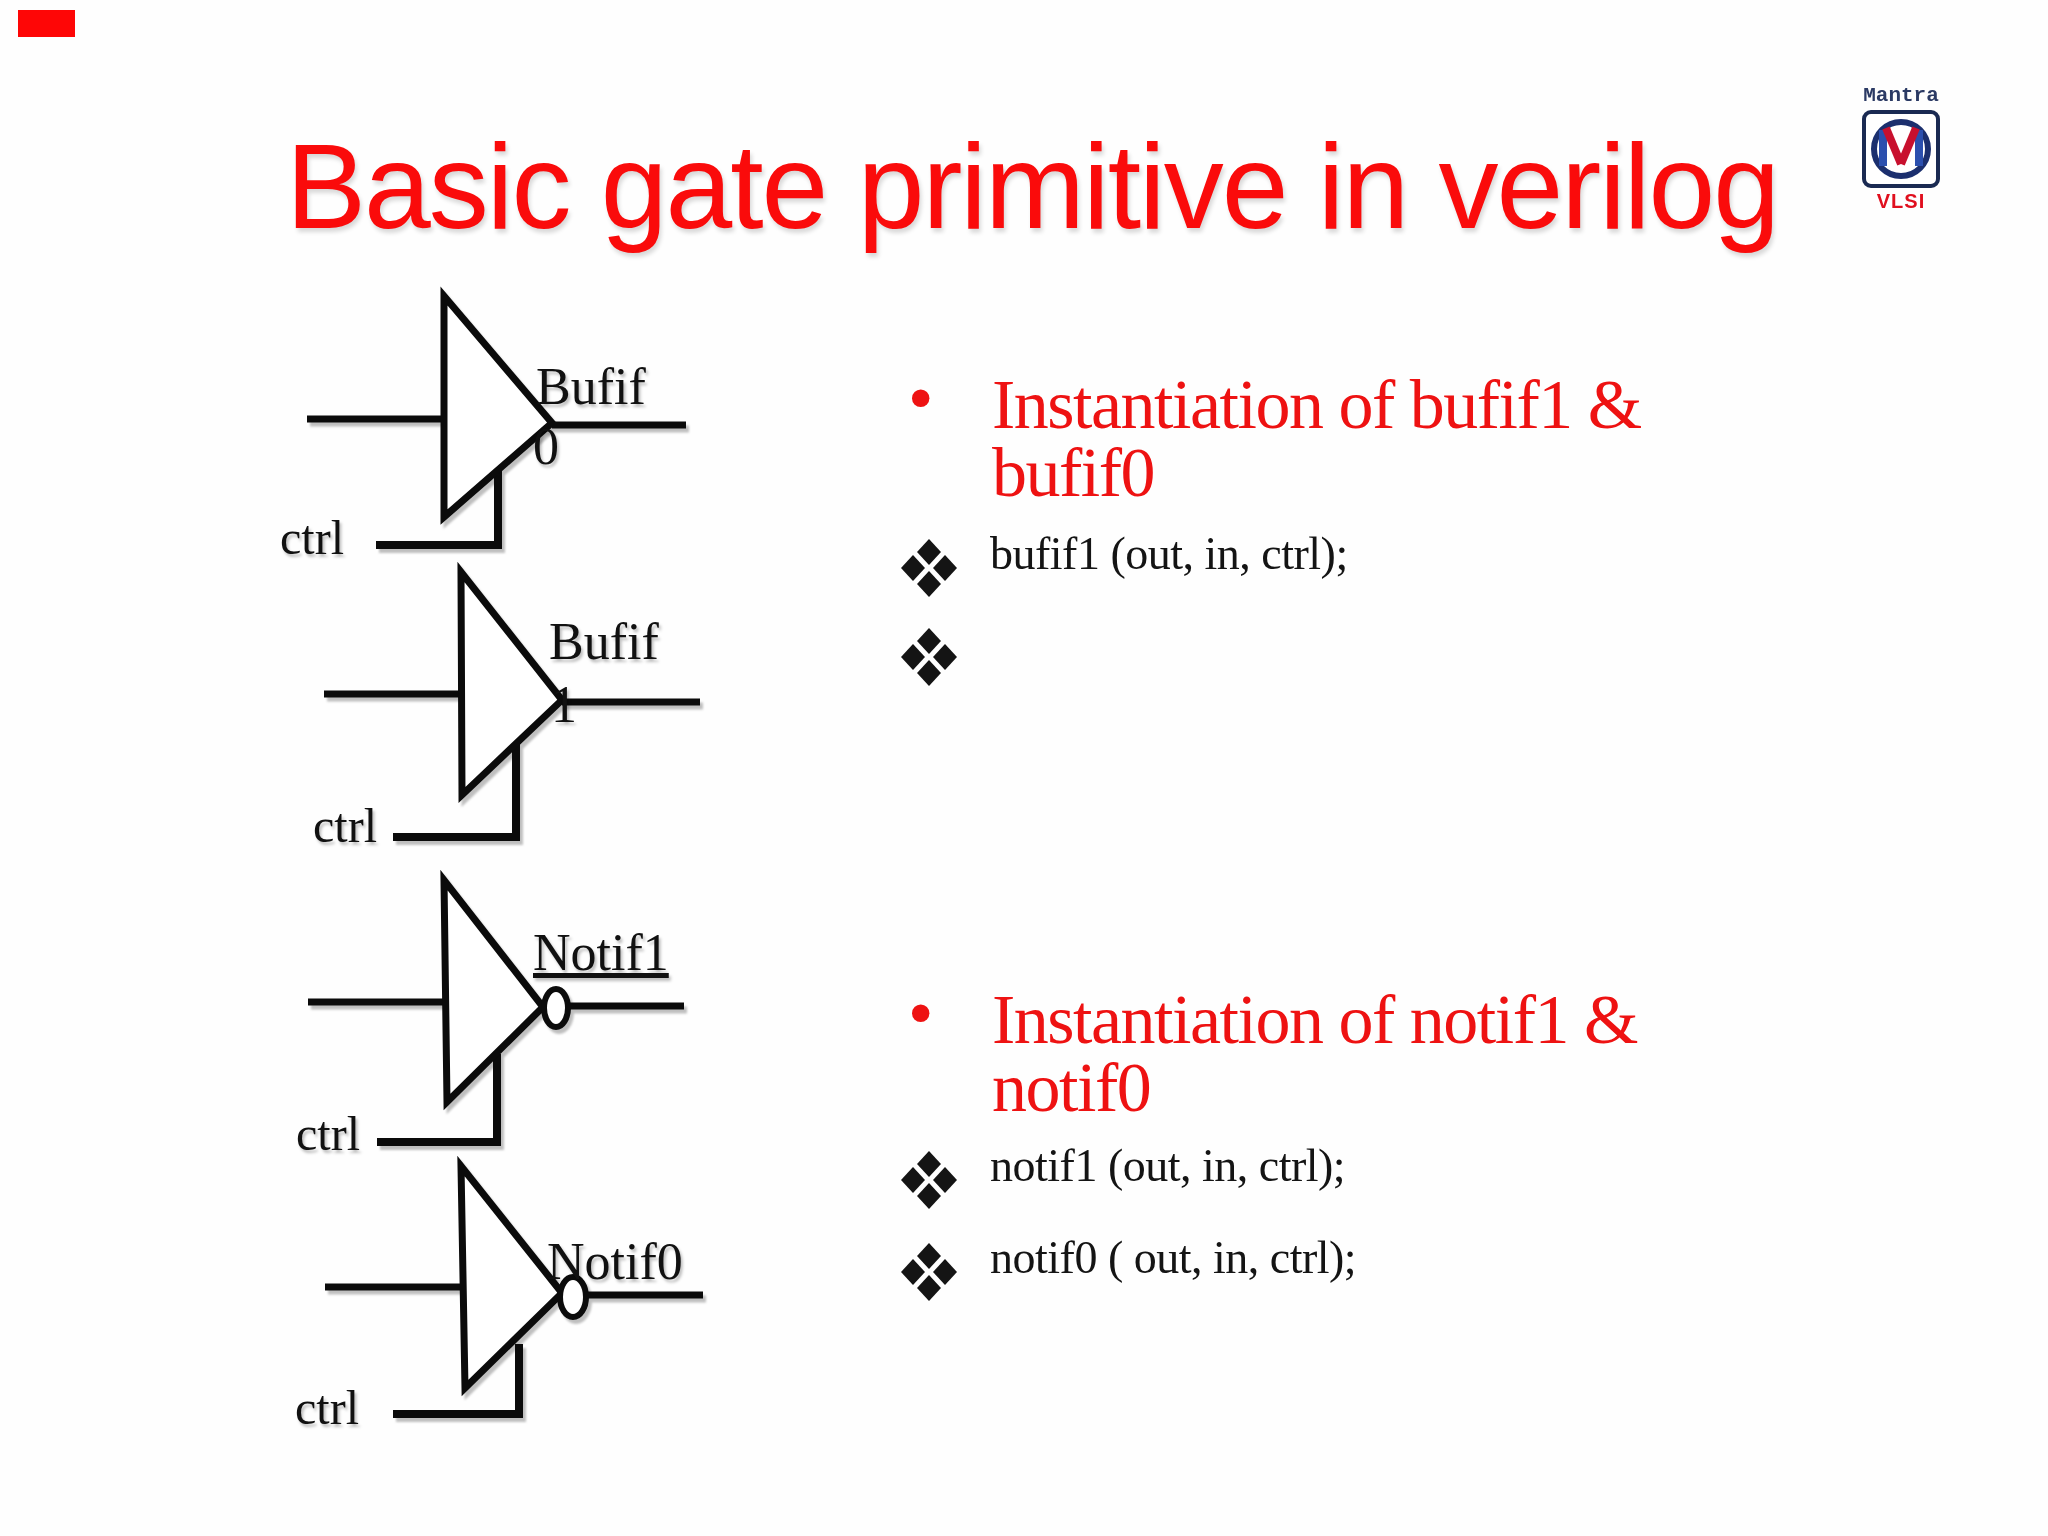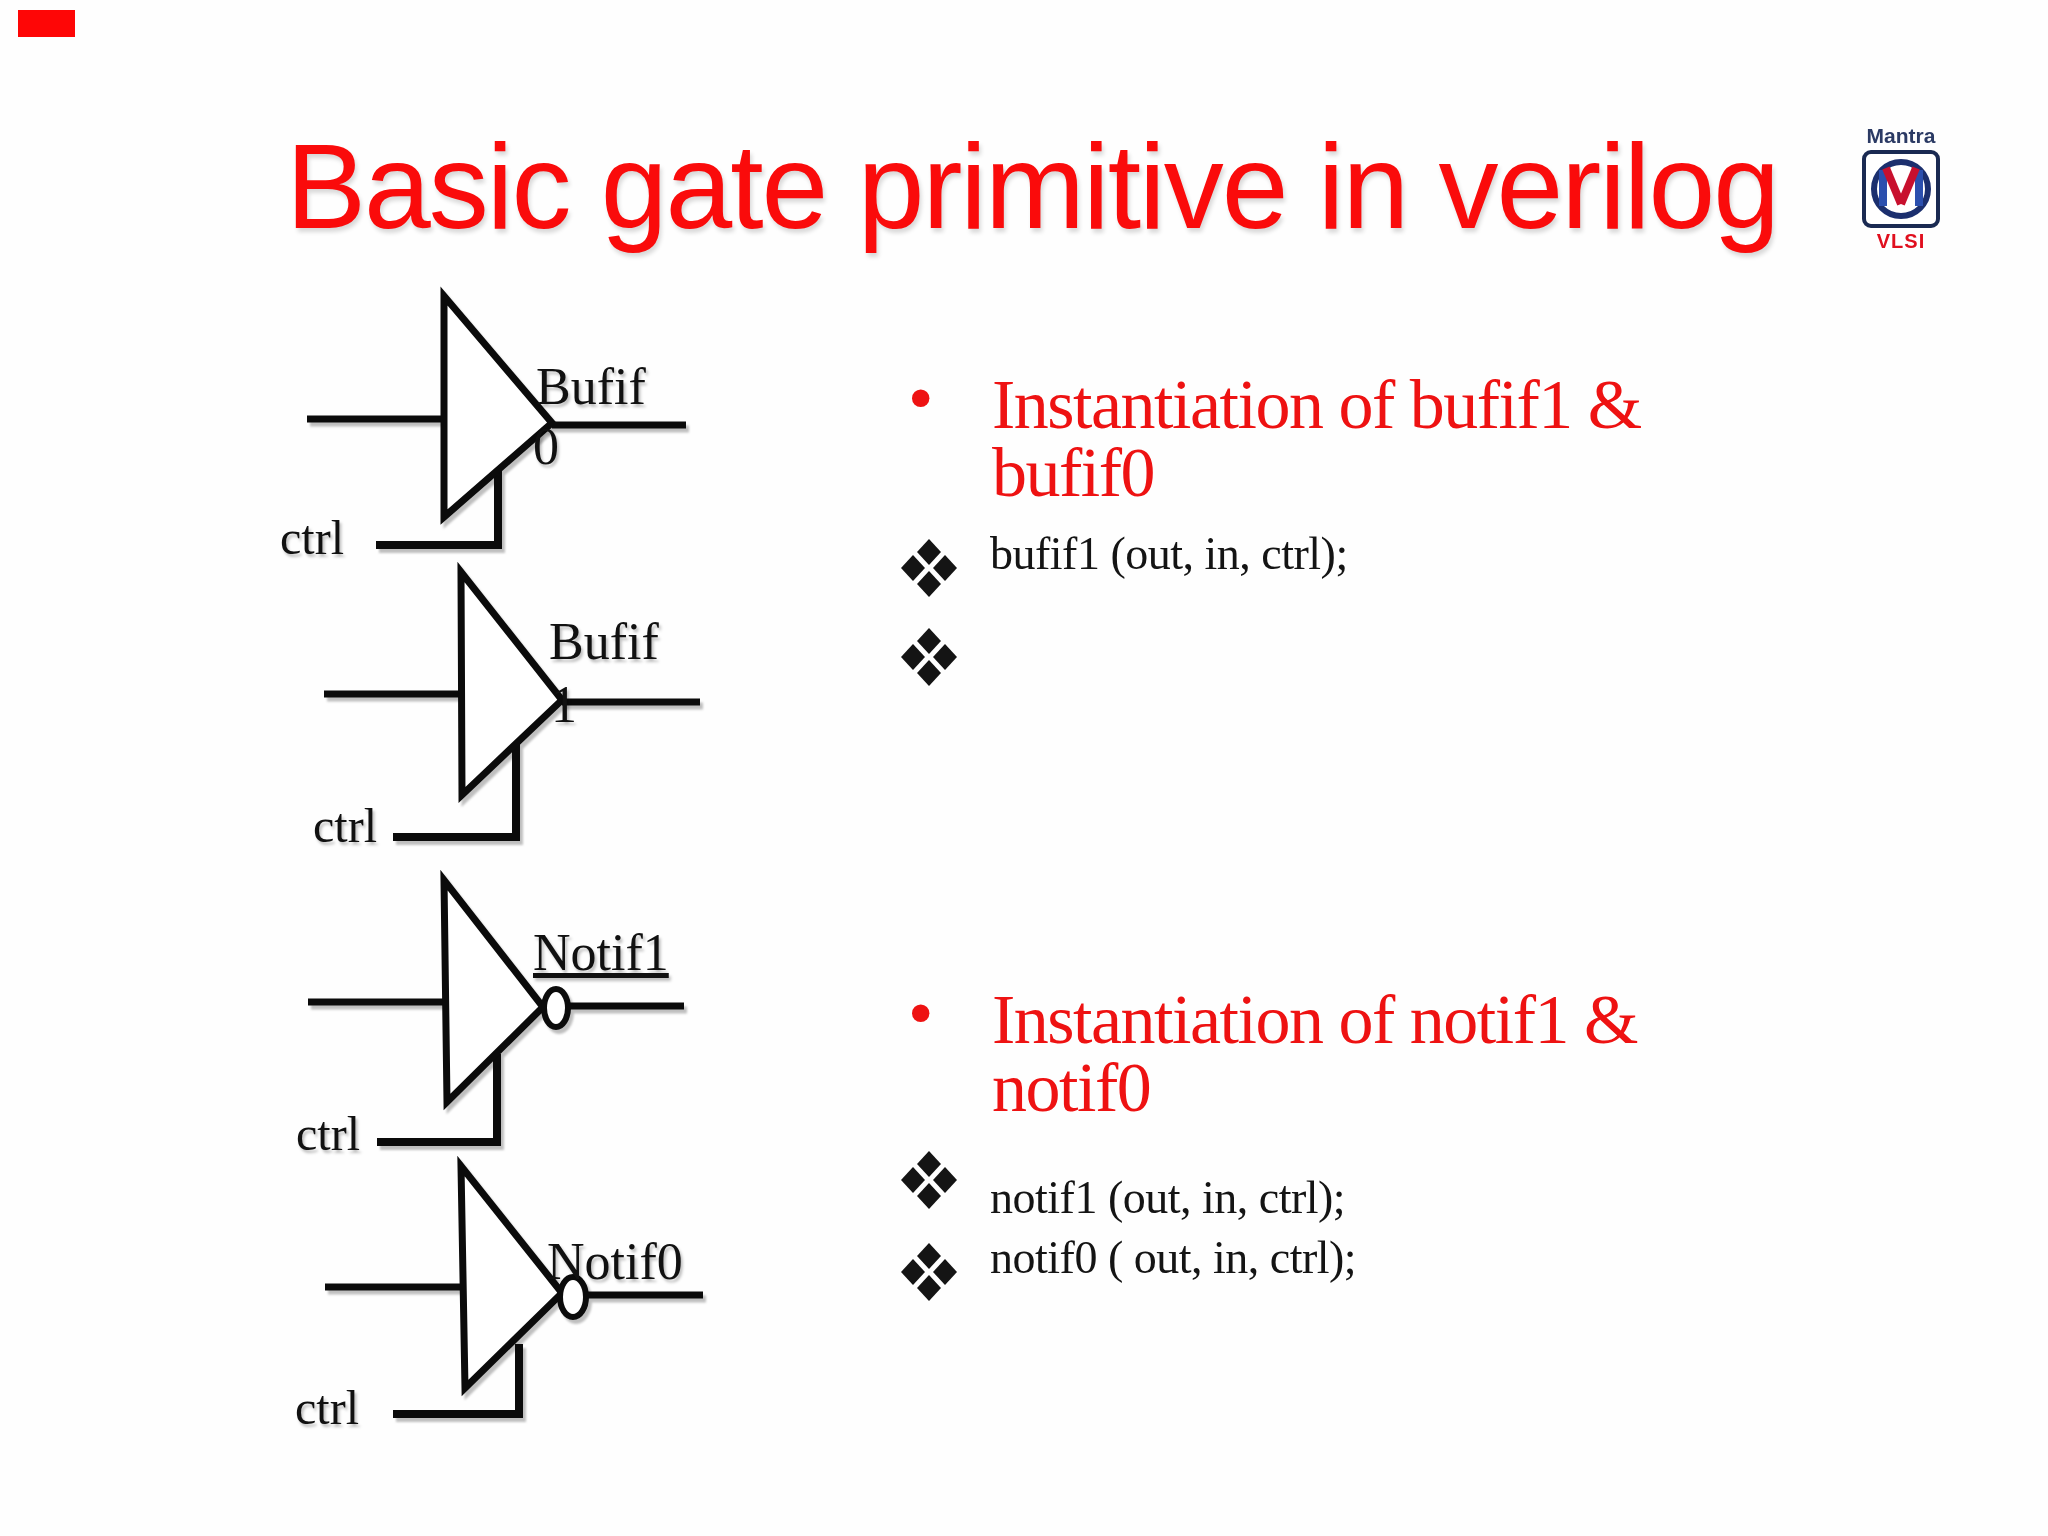--- a/index.html
+++ b/index.html
@@ -37,8 +37,8 @@
   
   .logo { position: absolute; left: 1858px; top: 84px; width: 86px; text-align: center; }
   .logo-top {
-    font-family: Liberation Sans, sans-serif;
-    font-weight: bold; font-size: 21px; color: #2b3a64; line-height: 24px; margin-top: 40px;
+    font-family: Liberation Mono, monospace;
+    font-weight: bold; font-size: 21px; color: #2b3a64; line-height: 24px;
   }
   .logo-box {
     margin: 2px auto 0 auto;

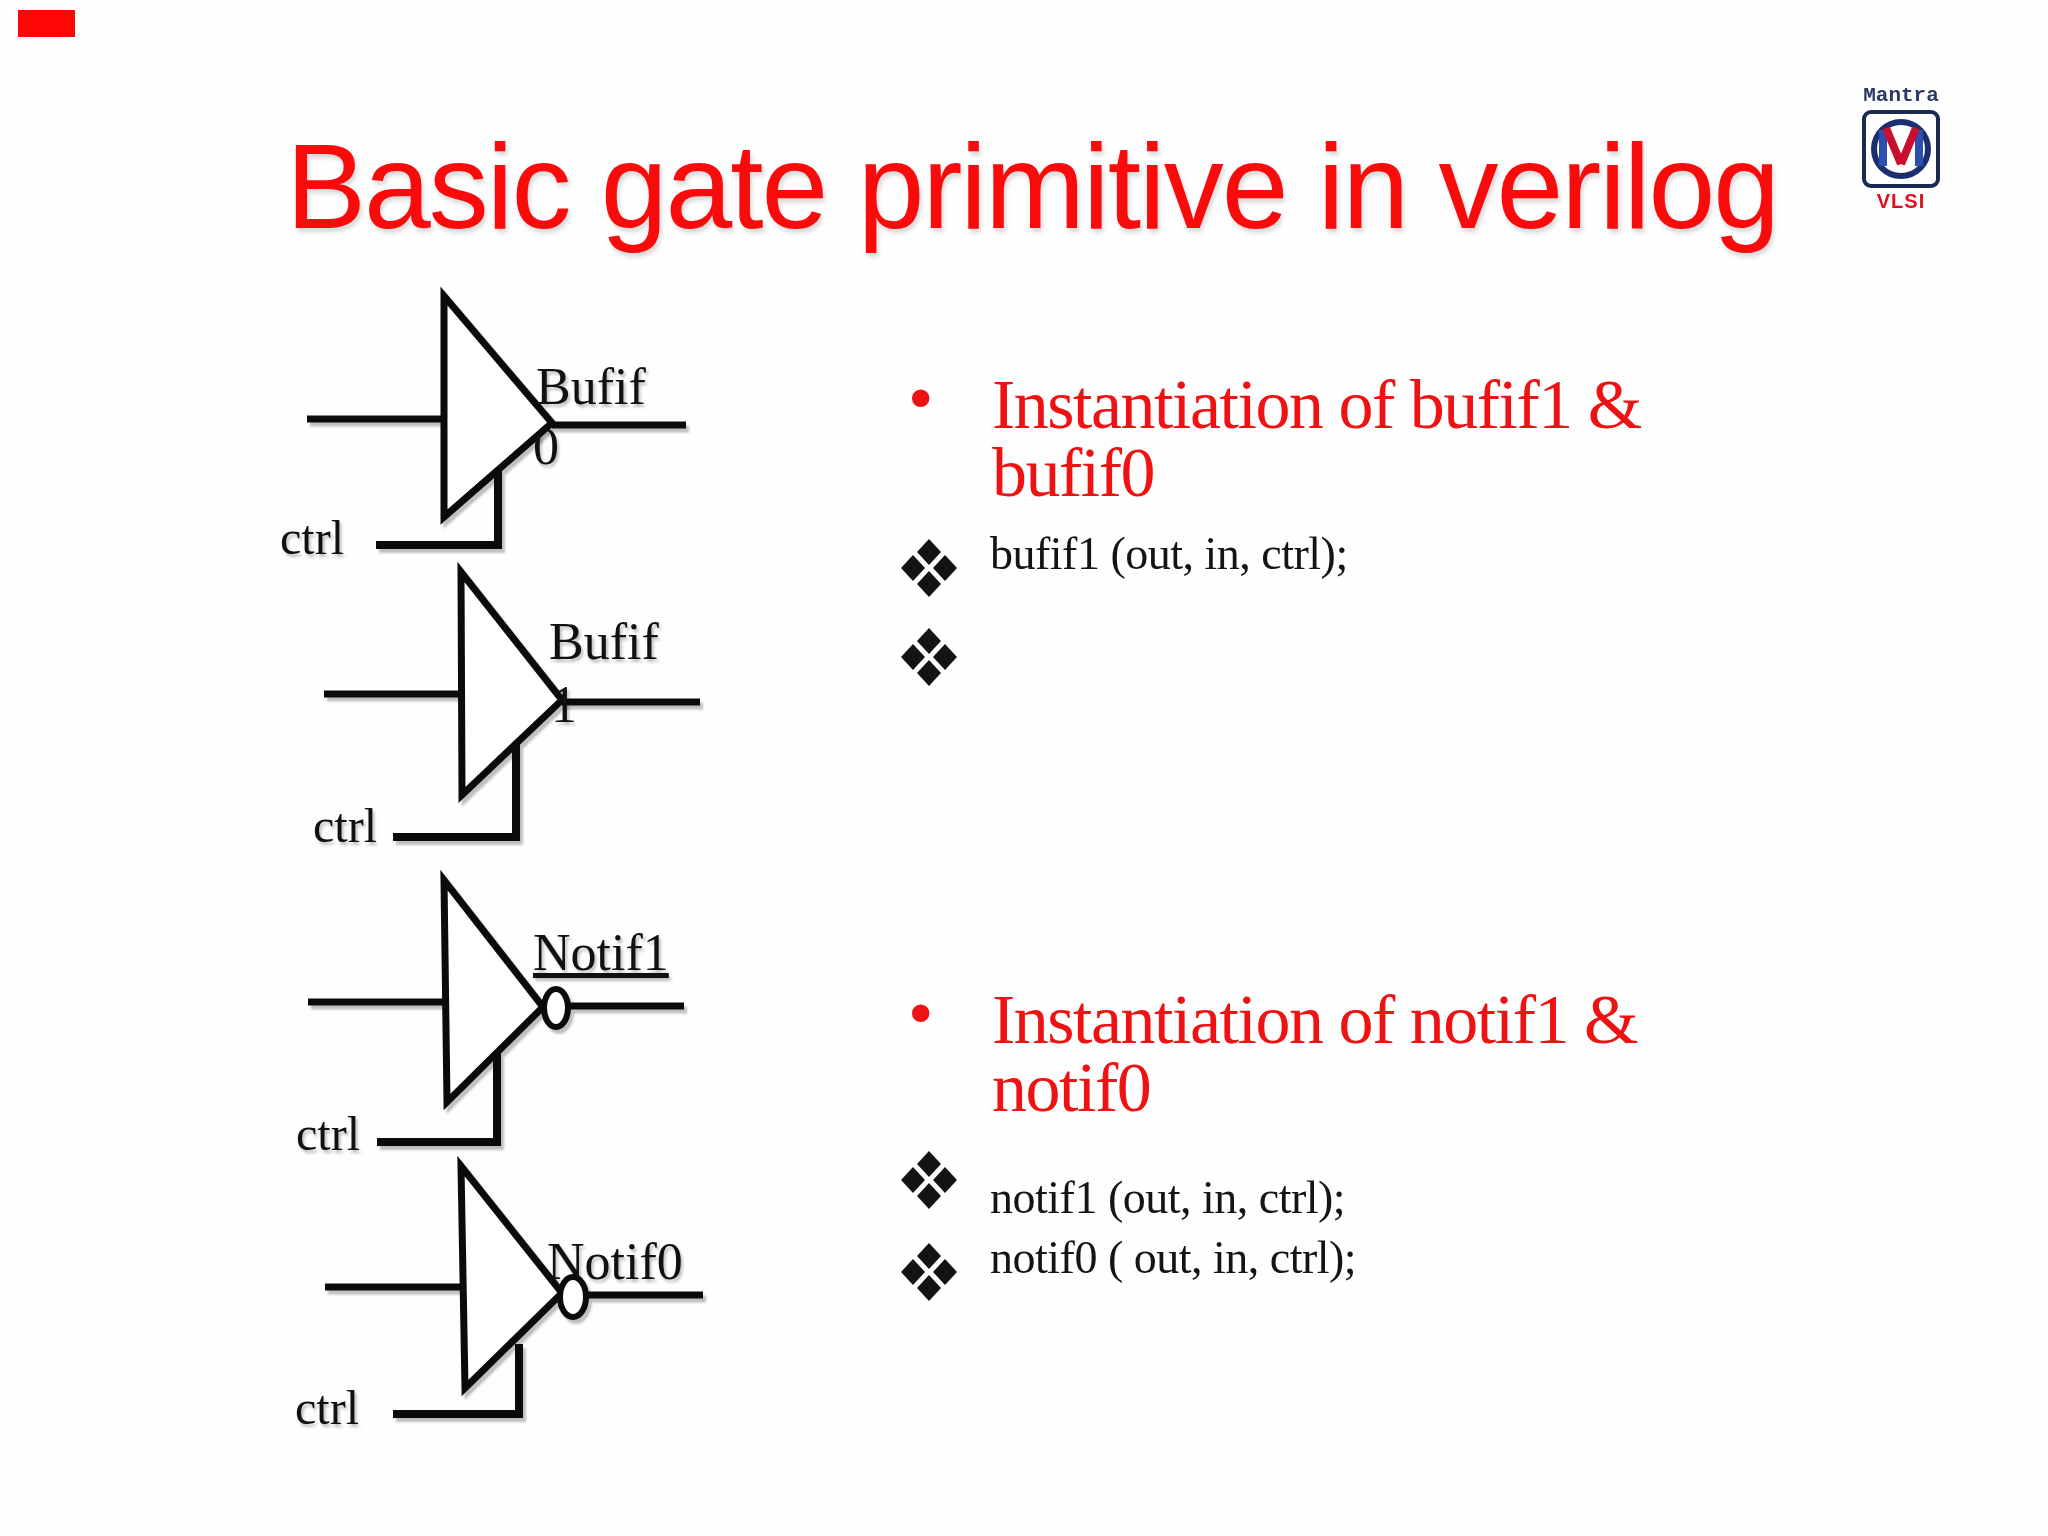--- a/index.html
+++ b/index.html
@@ -199,7 +199,7 @@
     <polygon points="45,17 57,30 45,43 33,30" fill="#141414"></polygon>
     <polygon points="29,33 41,46 29,59 17,46" fill="#141414"></polygon>
   </svg>
-  <div class="item-text" style="left:990px; top:1143px;margin-top:32px;">notif1 (out, in, ctrl);</div>
+  <div class="item-text" style="left:990px; top:1143px;">notif1 (out, in, ctrl);</div>
 
   <svg class="diamond-bullet" style="left:900px; top:1242px;" width="58" height="62" viewBox="0 0 58 62">
     <polygon points="29,1 41,14 29,27 17,14" fill="#141414"></polygon>

